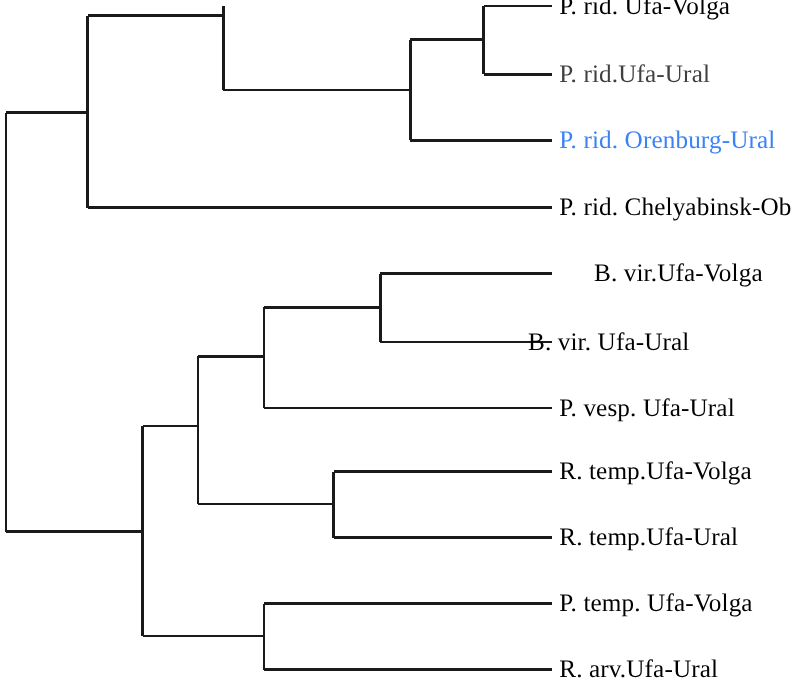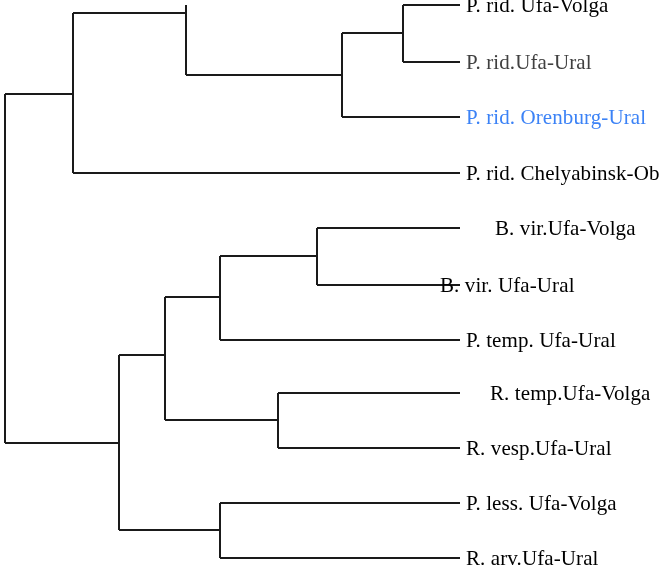--- a/index.html
+++ b/index.html
@@ -97,7 +97,7 @@
       <div class="leaf-label" style="left: 466px; top: 173px; color: rgb(0, 0, 0);">P. rid. Chelyabinsk-Ob</div>
       <div class="leaf-label" style="left: 466px; top: 228px; color: rgb(0, 0, 0); margin-left: 29px;">B. vir.Ufa-Volga</div>
       <div class="leaf-label" style="left: 440px; top: 285px; color: rgb(0, 0, 0);">B. vir. Ufa-Ural</div>
-      <div class="leaf-label" style="left: 466px; top: 340px; color: rgb(0, 0, 0);">P. temp. Ufa-Ural</div>
+      <div class="leaf-label" style="left: 466px; top: 340px; color: rgb(0, 0, 0);">P. vesp. Ufa-Ural</div>
       <div class="leaf-label" style="left: 490px; top: 393px; color: rgb(0, 0, 0);">R. temp.Ufa-Volga</div>
       <div class="leaf-label" style="left: 466px; top: 448px; color: rgb(0, 0, 0);">R. vesp.Ufa-Ural</div>
       <div class="leaf-label" style="left: 466px; top: 503px; color: rgb(0, 0, 0);">P. less. Ufa-Volga</div>

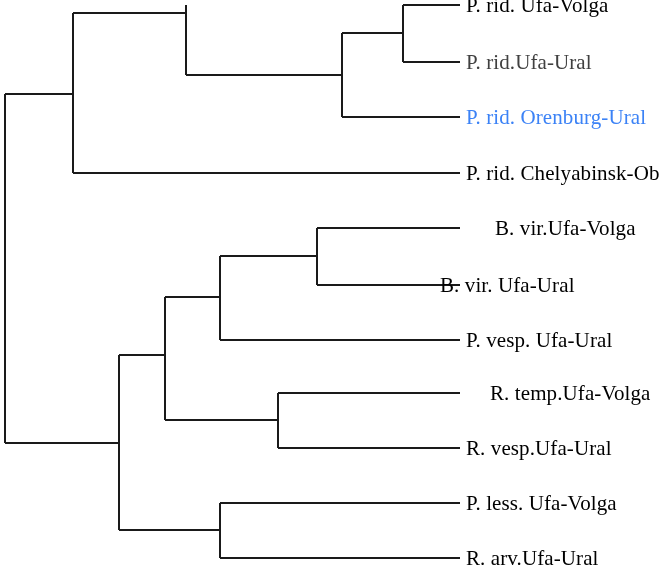--- a/index.html
+++ b/index.html
@@ -98,7 +98,7 @@
       <div class="leaf-label" style="left: 466px; top: 228px; color: rgb(0, 0, 0); margin-left: 29px;">B. vir.Ufa-Volga</div>
       <div class="leaf-label" style="left: 440px; top: 285px; color: rgb(0, 0, 0);">B. vir. Ufa-Ural</div>
       <div class="leaf-label" style="left: 466px; top: 340px; color: rgb(0, 0, 0);">P. vesp. Ufa-Ural</div>
-      <div class="leaf-label" style="left: 490px; top: 393px; color: rgb(0, 0, 0);">R. temp.Ufa-Volga</div>
+      <div class="leaf-label" style="left: 466px; top: 393px; color: rgb(0, 0, 0);">R. temp.Ufa-Volga</div>
       <div class="leaf-label" style="left: 466px; top: 448px; color: rgb(0, 0, 0);">R. vesp.Ufa-Ural</div>
       <div class="leaf-label" style="left: 466px; top: 503px; color: rgb(0, 0, 0);">P. less. Ufa-Volga</div>
       <div class="leaf-label" style="left: 466px; top: 558px; color: rgb(0, 0, 0);">R. arv.Ufa-Ural</div>

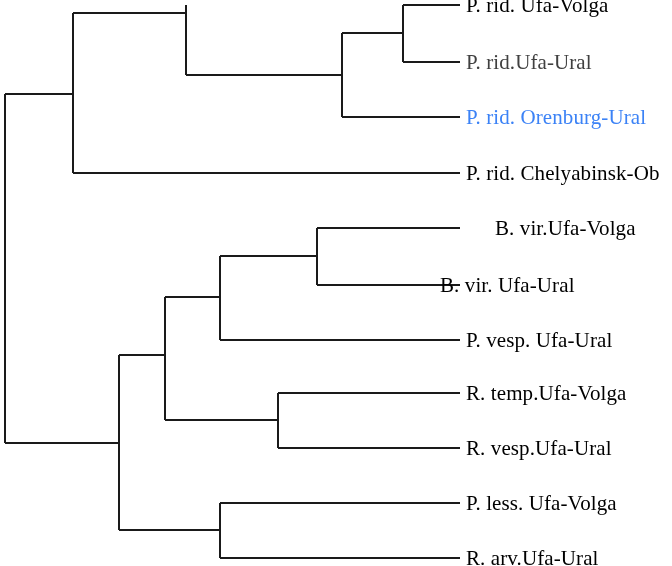--- a/index.html
+++ b/index.html
@@ -99,7 +99,7 @@
       <div class="leaf-label" style="left: 440px; top: 285px; color: rgb(0, 0, 0);">B. vir. Ufa-Ural</div>
       <div class="leaf-label" style="left: 466px; top: 340px; color: rgb(0, 0, 0);">P. vesp. Ufa-Ural</div>
       <div class="leaf-label" style="left: 466px; top: 393px; color: rgb(0, 0, 0);">R. temp.Ufa-Volga</div>
-      <div class="leaf-label" style="left: 466px; top: 448px; color: rgb(0, 0, 0);">R. vesp.Ufa-Ural</div>
+      <div class="leaf-label" style="left: 466px; top: 448px; color: rgb(0, 0, 0);">R. temp.Ufa-Ural</div>
       <div class="leaf-label" style="left: 466px; top: 503px; color: rgb(0, 0, 0);">P. less. Ufa-Volga</div>
       <div class="leaf-label" style="left: 466px; top: 558px; color: rgb(0, 0, 0);">R. arv.Ufa-Ural</div>
     </div>

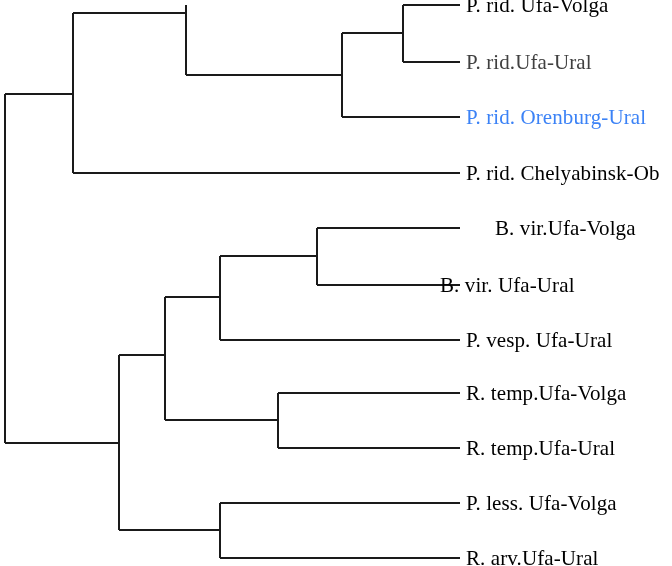--- a/index.html
+++ b/index.html
@@ -100,7 +100,7 @@
       <div class="leaf-label" style="left: 466px; top: 340px; color: rgb(0, 0, 0);">P. vesp. Ufa-Ural</div>
       <div class="leaf-label" style="left: 466px; top: 393px; color: rgb(0, 0, 0);">R. temp.Ufa-Volga</div>
       <div class="leaf-label" style="left: 466px; top: 448px; color: rgb(0, 0, 0);">R. temp.Ufa-Ural</div>
-      <div class="leaf-label" style="left: 466px; top: 503px; color: rgb(0, 0, 0);">P. less. Ufa-Volga</div>
+      <div class="leaf-label" style="left: 466px; top: 503px; color: rgb(0, 0, 0);">P. temp. Ufa-Volga</div>
       <div class="leaf-label" style="left: 466px; top: 558px; color: rgb(0, 0, 0);">R. arv.Ufa-Ural</div>
     </div>
 

